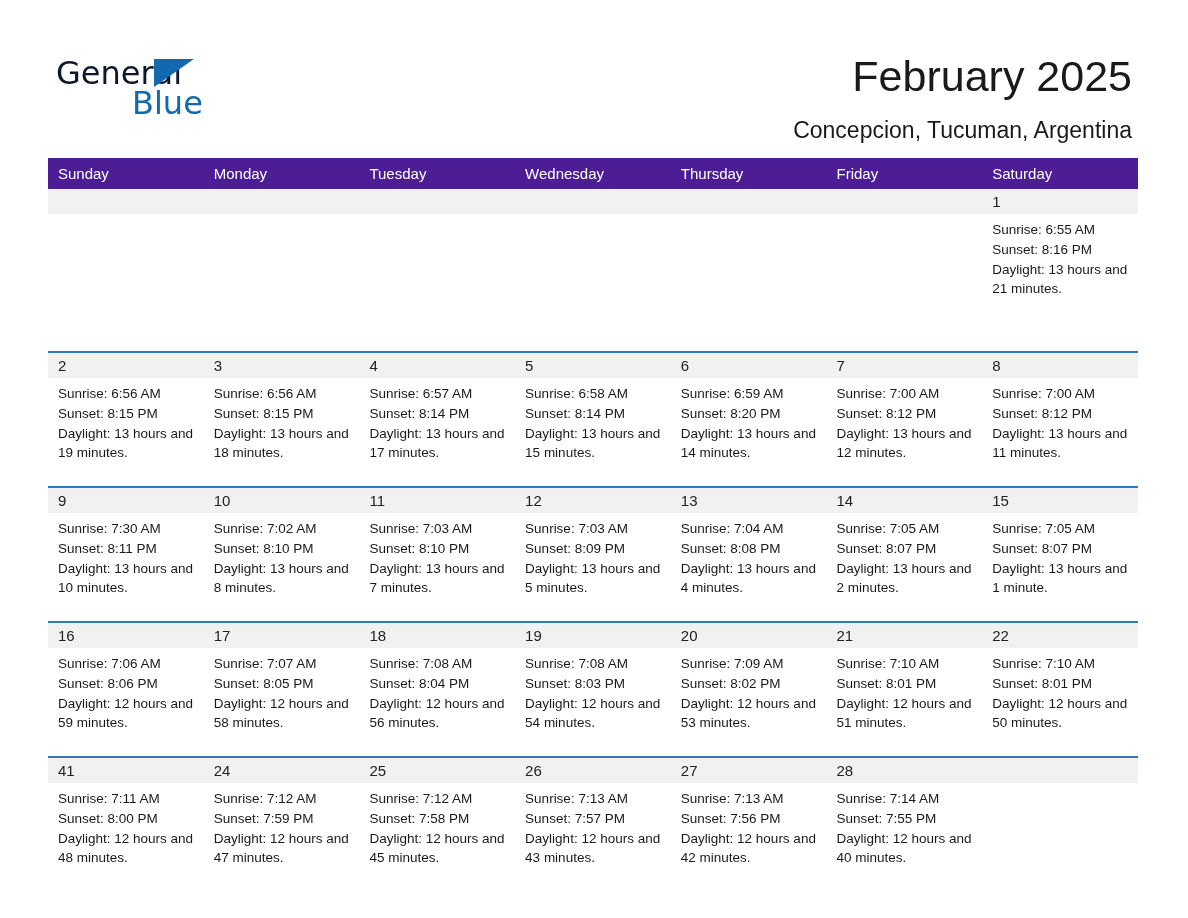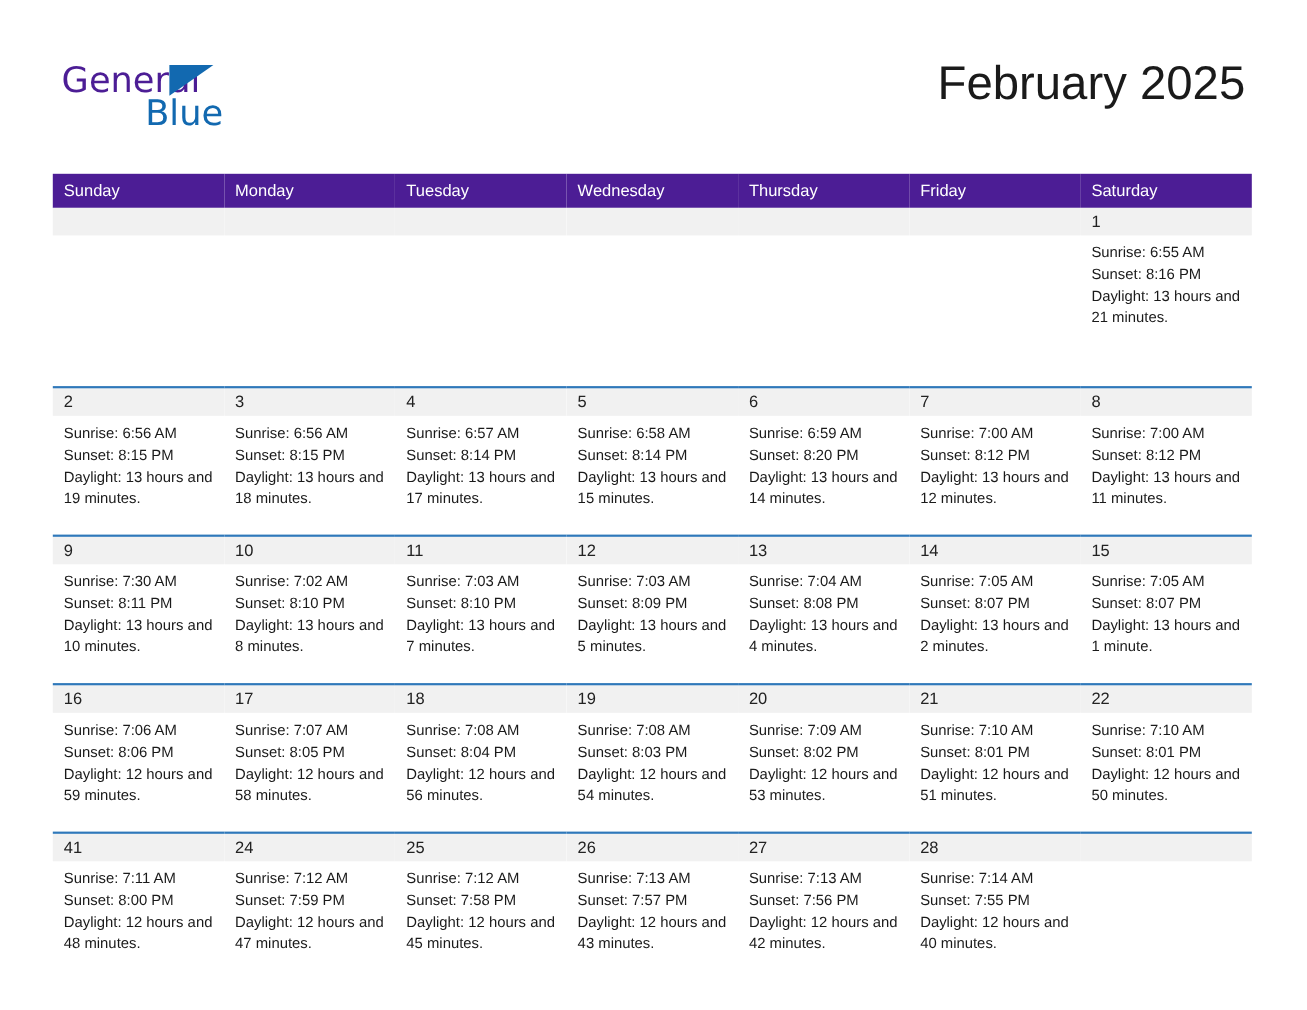--- a/index.html
+++ b/index.html
@@ -35,7 +35,7 @@
     top: 0;
     font-size: 32px;
     letter-spacing: 0px;
-    color: #4c1d95;
+    color: #0f172a;
     font-weight: 400;
     font-family: "DejaVu Sans", sans-serif;
   }

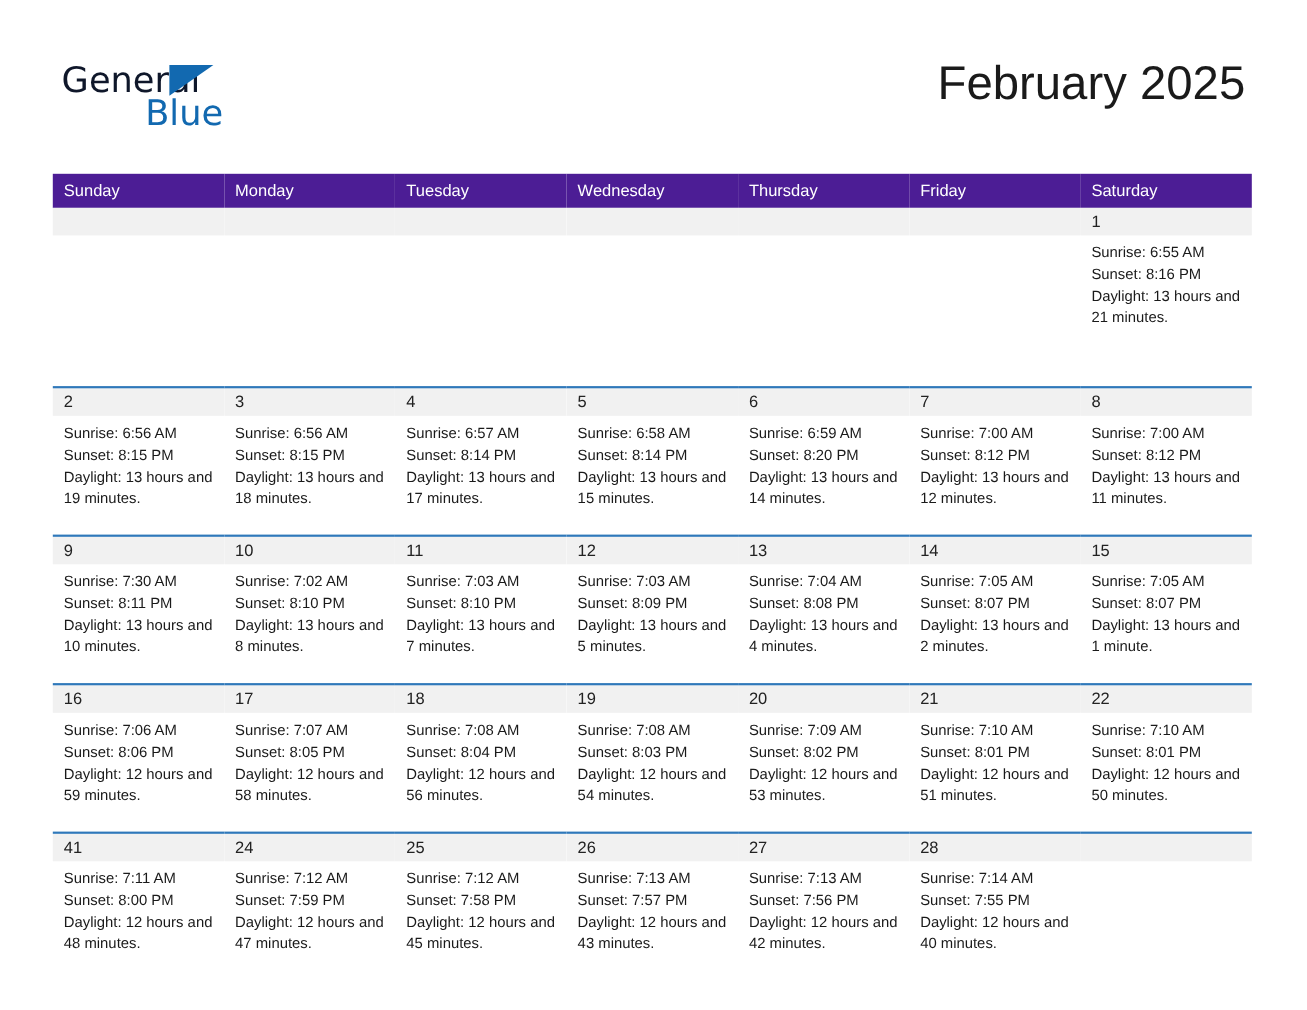--- a/index.html
+++ b/index.html
@@ -144,6 +144,7 @@
     </div>
 
     <div class="title">February 2025</div>
+    <div class="subtitle">Concepcion, Tucuman, Argentina</div>
   </div>
 
   <table class="calendar">

